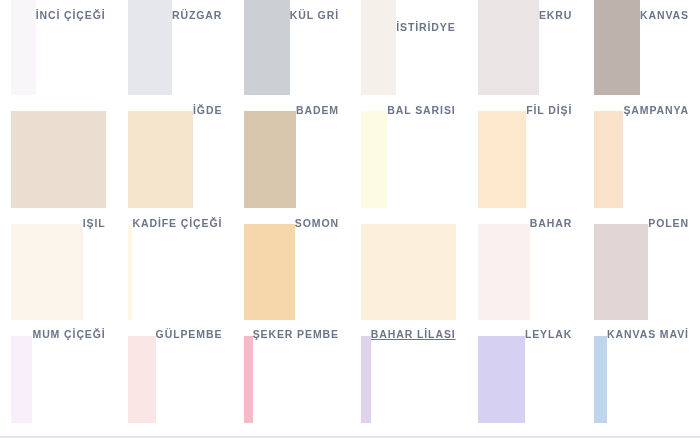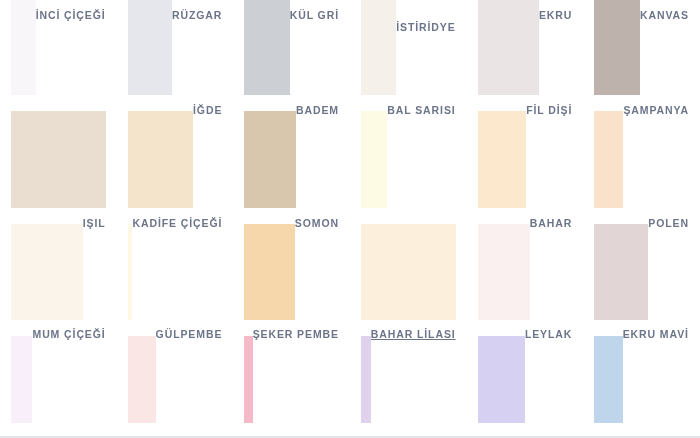--- a/index.html
+++ b/index.html
@@ -198,7 +198,7 @@
       </div>
       <div class="swatch-cell">
         <div class="swatch-chip" style="background-color: rgb(190, 213, 236);"></div>
-        <div class="swatch-label" style="color: rgb(107, 116, 137);">EKRU MAVİ</div>
+        <div class="swatch-label" style="color: rgb(107, 116, 137);">KANVAS MAVİ</div>
       </div>
     </div>
 

